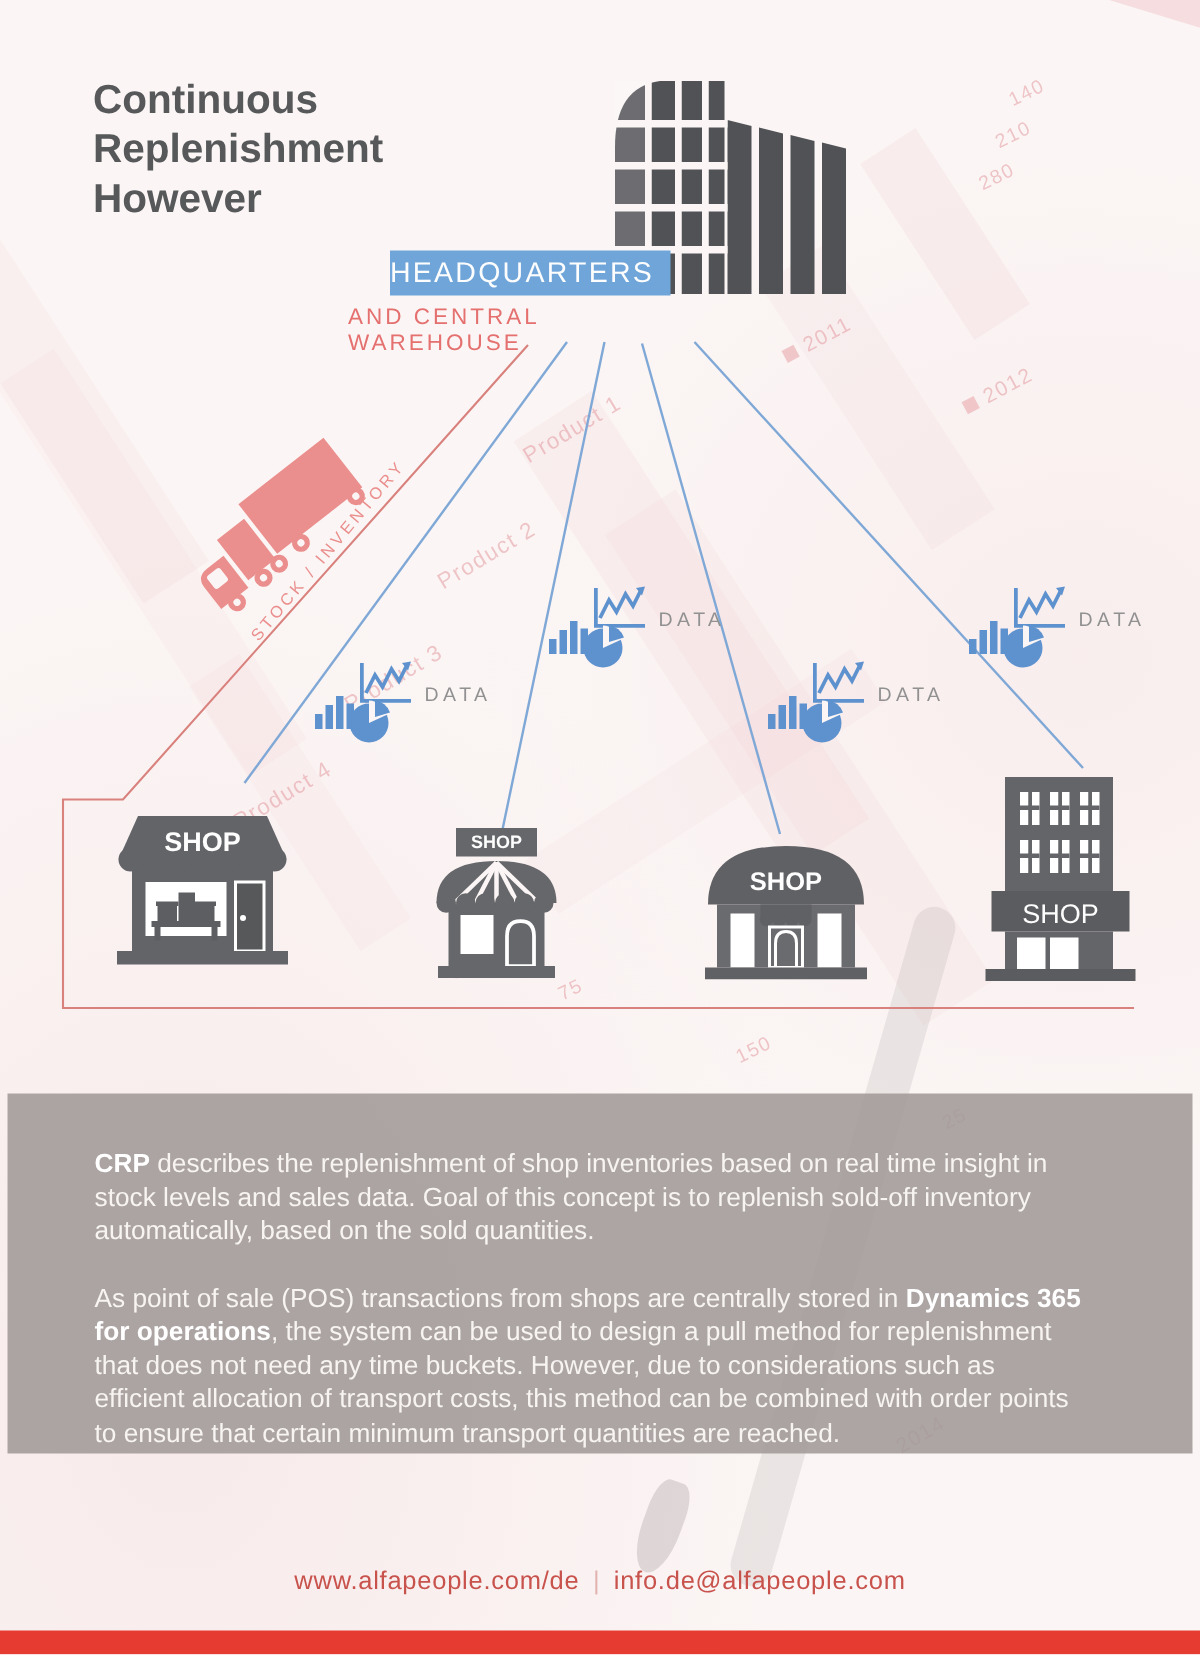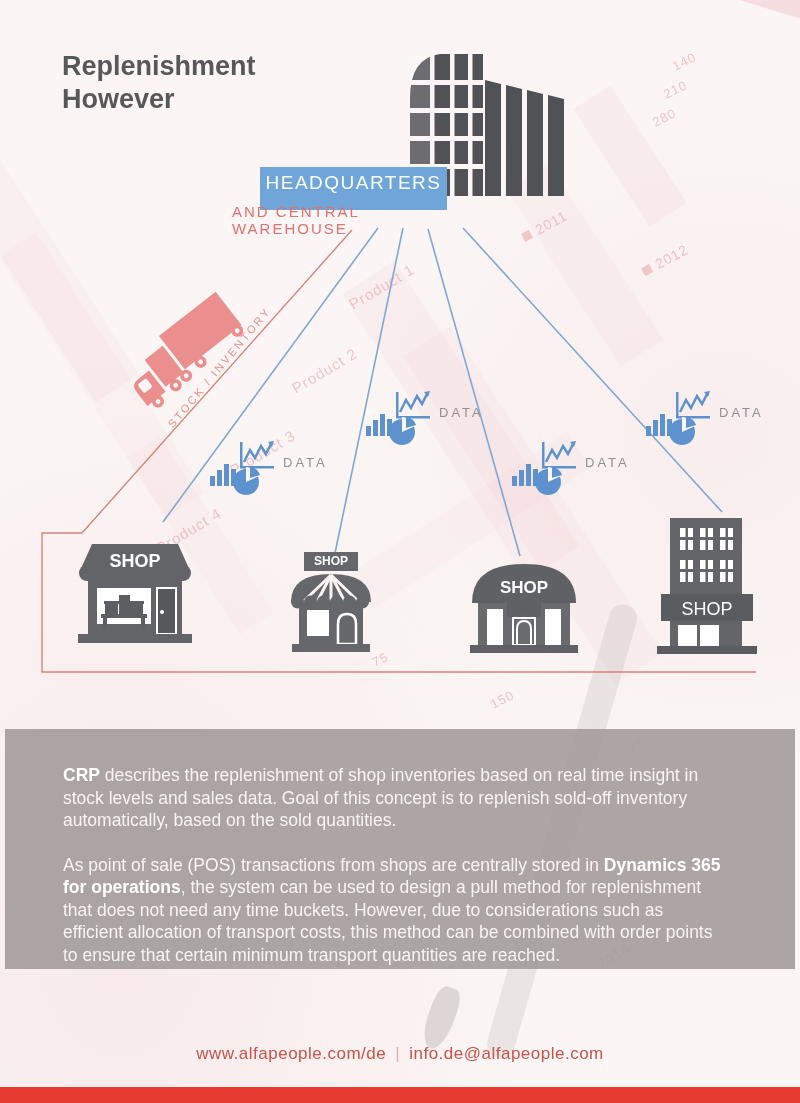--- a/index.html
+++ b/index.html
@@ -113,6 +113,7 @@
   </div>
 
   <div class="title">
+    <div>Continuous</div>
     <div>Replenishment</div>
     <div>However</div>
   </div>

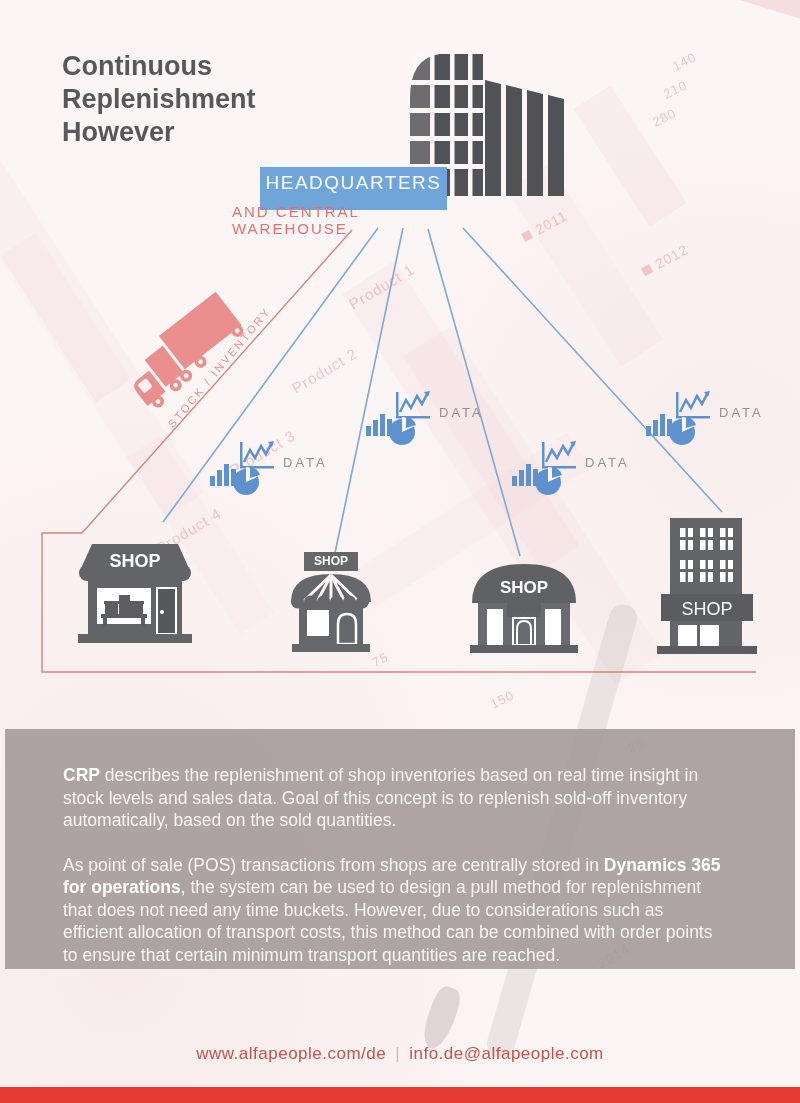--- a/index.html
+++ b/index.html
@@ -41,8 +41,8 @@
   .title{position:absolute;left:62px;top:50px;color:#57585A;font-size:27px;font-weight:bold;line-height:33px;z-index:4;}
   
   .hq-building{position:absolute;left:388px;top:50px;width:185px;height:148px;z-index:2;}
-  .hq-label{position:absolute;left:260px;top:167px;width:187px;height:43px;background:#6FA5D9;
-            color:#FDFDFE;font-size:19px;letter-spacing:1.5px;text-align:center;line-height:31px;z-index:3;}
+  .hq-label{position:absolute;left:260px;top:167px;width:187px;height:30px;background:#6FA5D9;
+            color:#FDFDFE;font-size:19px;letter-spacing:1.5px;text-align:left;line-height:31px;z-index:3;}
   .hq-sub{position:absolute;left:232px;top:203px;width:242px;text-align:left;color:#E4706F;
           font-size:15px;letter-spacing:2px;z-index:3;}
   

